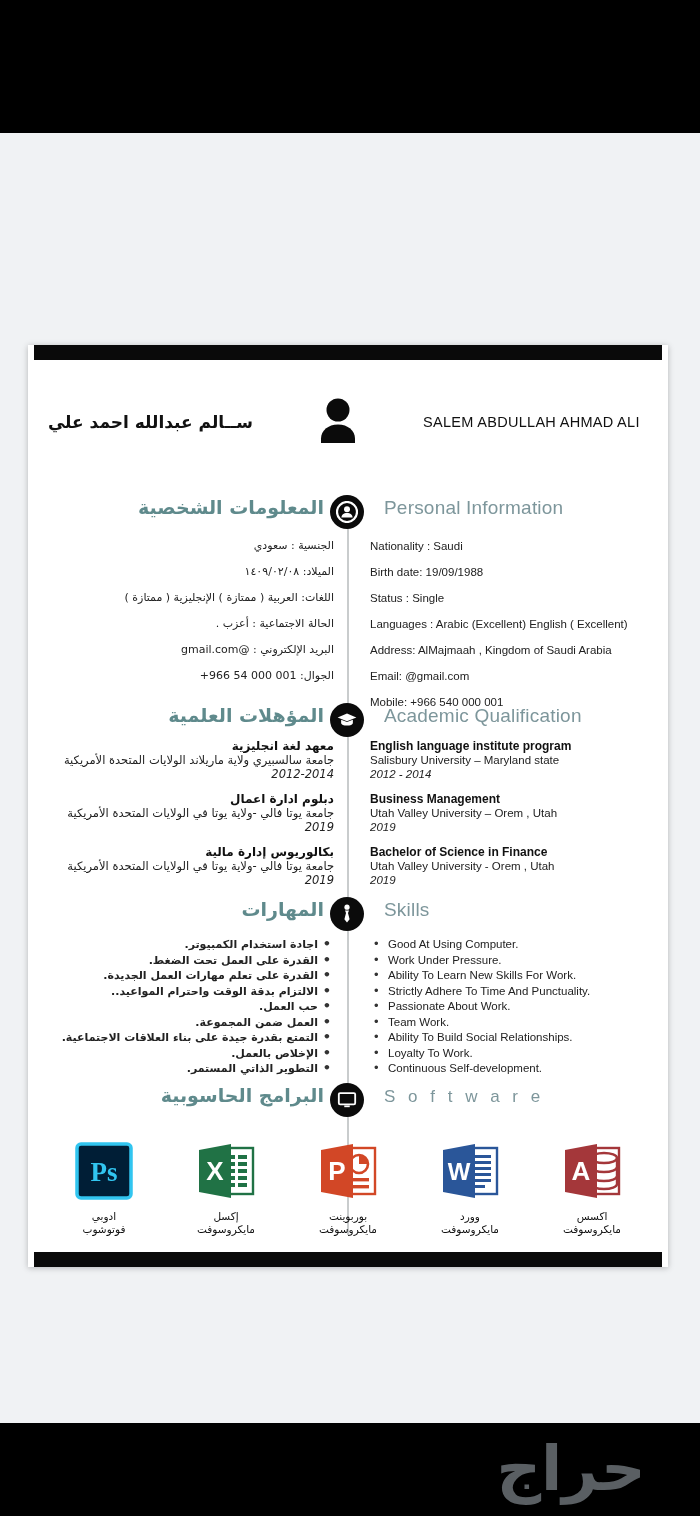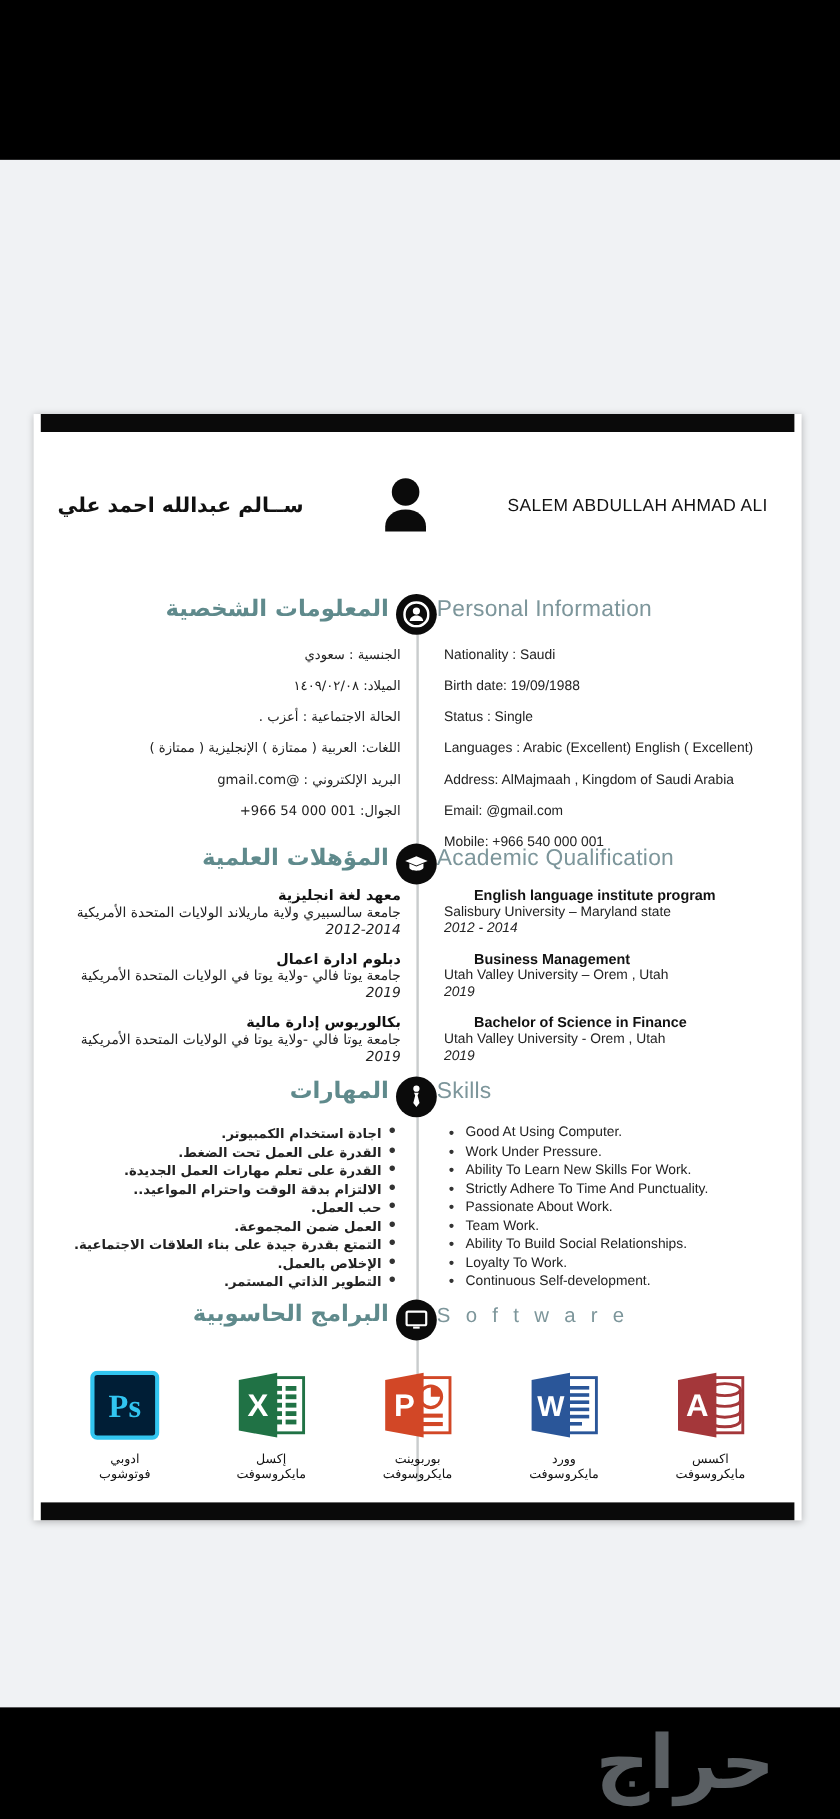--- a/index.html
+++ b/index.html
@@ -159,7 +159,7 @@
   }
   .sec-title-en {
     position: absolute;
-    left: 336px;
+    left: 356px;
     top: 2px;
     font-size: 19px;
     color: #7d969b;

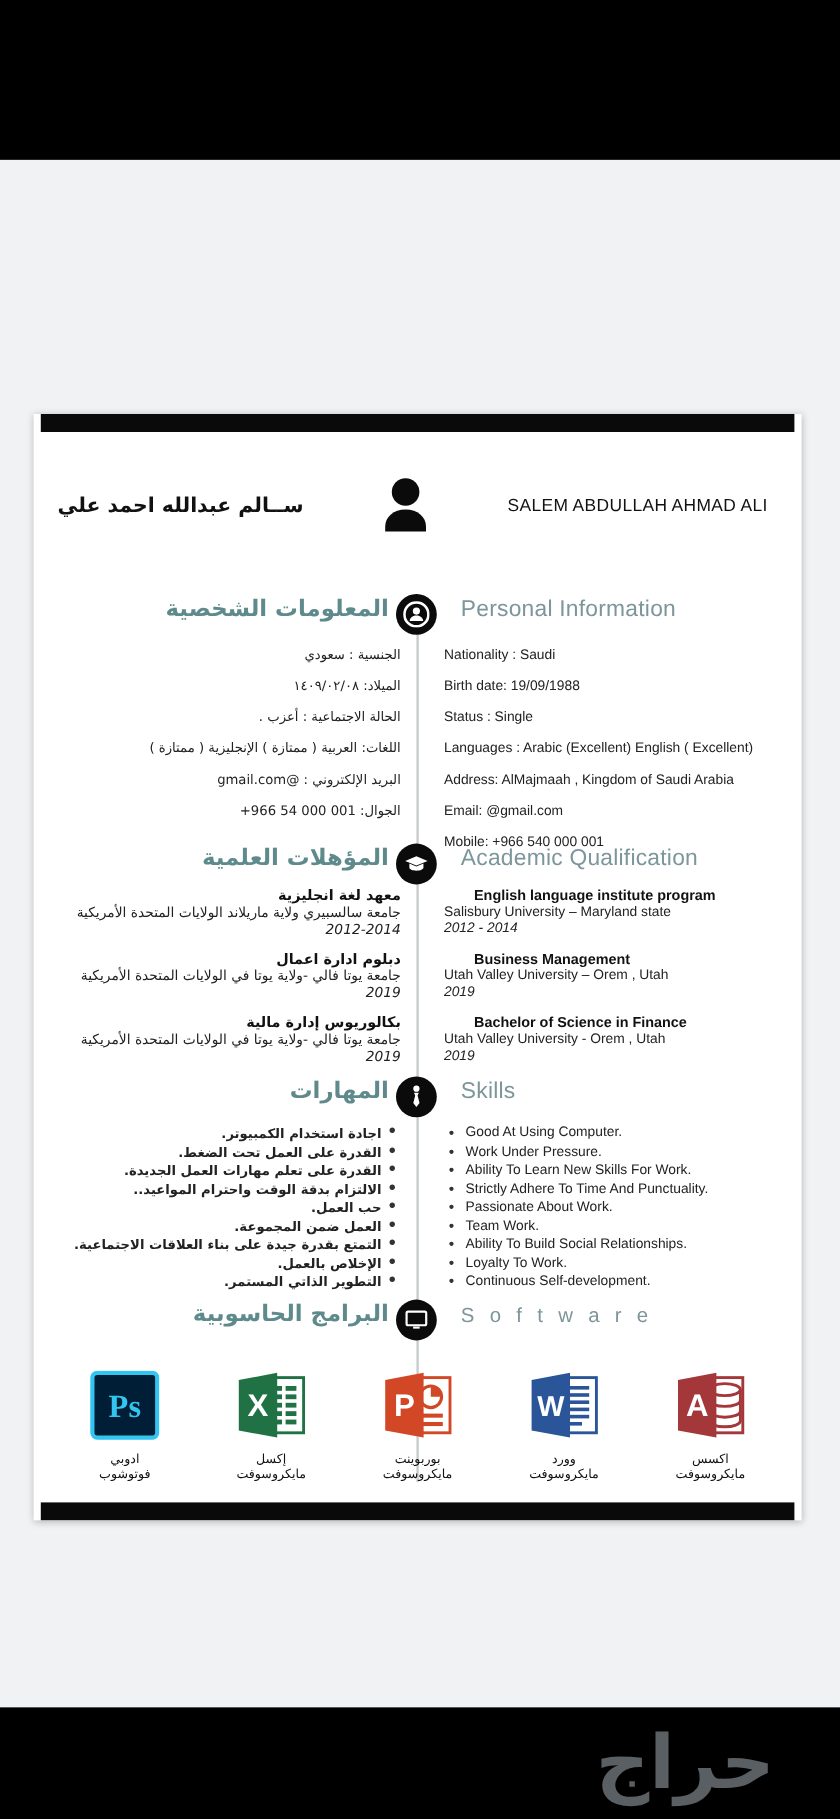--- a/index.html
+++ b/index.html
@@ -330,8 +330,8 @@
         <div class="col-ar">
           <div class="pi-row">الجنسية : سعودي</div>
           <div class="pi-row">الميلاد: ١٤٠٩/٠٢/٠٨</div>
+          <div class="pi-row">اللغات: العربية ( ممتازة )  الإنجليزية ( ممتازة )</div>
           <div class="pi-row">الحالة الاجتماعية : أعزب .</div>
-          <div class="pi-row">اللغات: العربية ( ممتازة )  الإنجليزية ( ممتازة )</div>
           <div class="pi-row">البريد الإلكتروني : @gmail.com</div>
           <div class="pi-row">الجوال:  ‎+966 54 000 001</div>
         </div>

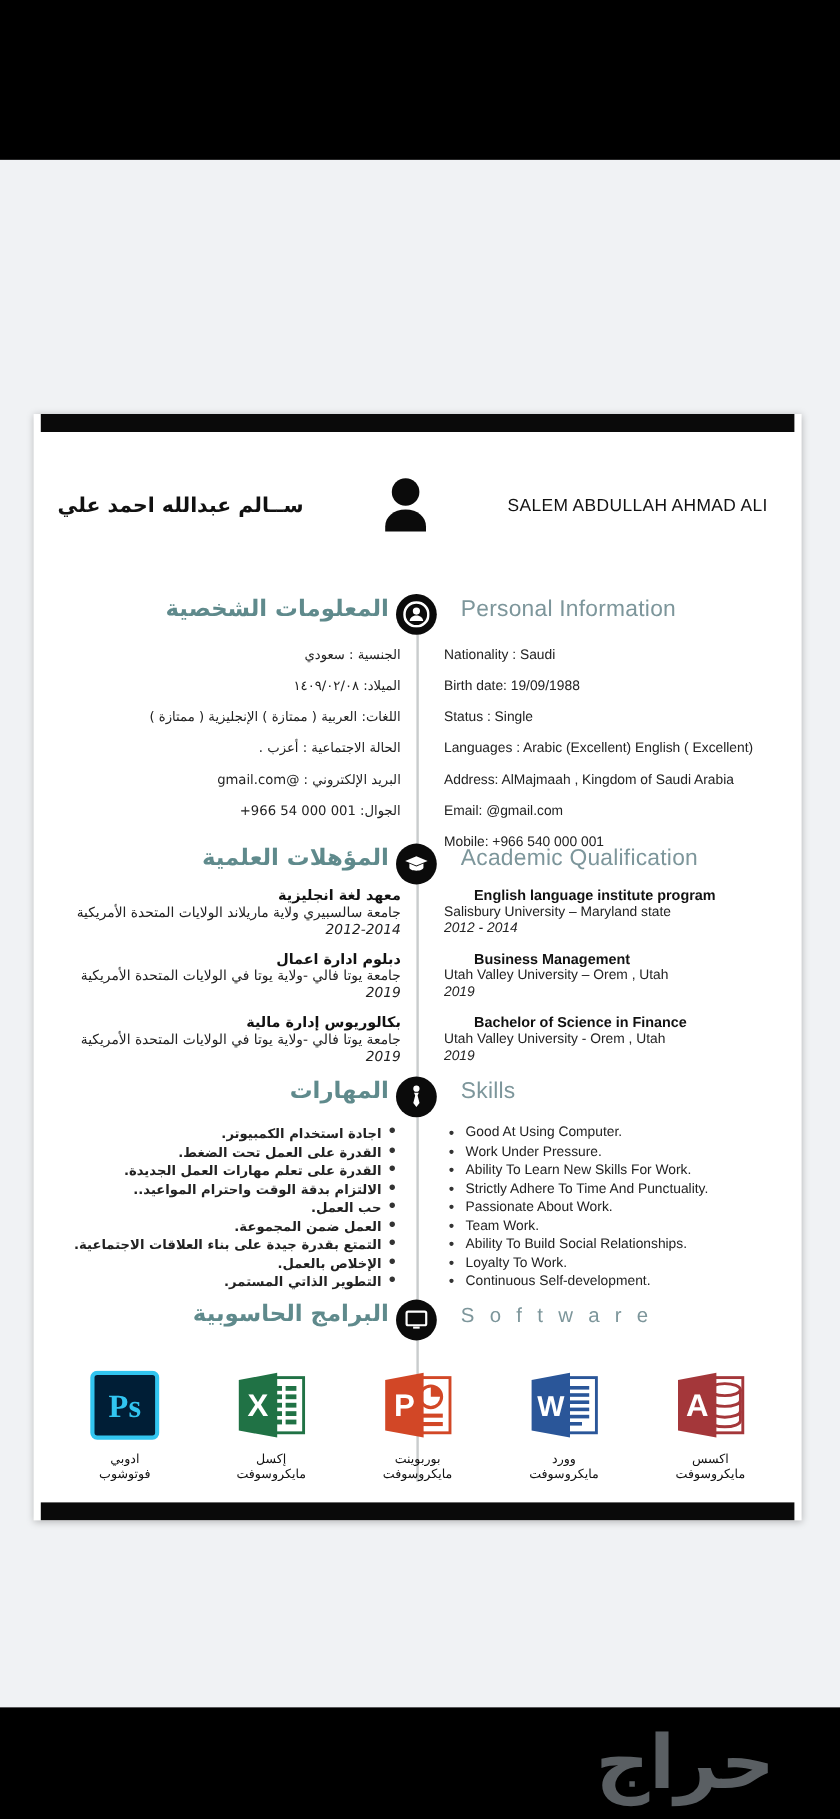--- a/index.html
+++ b/index.html
@@ -213,7 +213,7 @@
   .edu {
     margin-bottom: 11px;
   }
-  .edu-title { font-size: 12px; font-weight: bold; line-height: 14px; color: #111; padding-left: 25px; }
+  .edu-title { font-size: 12px; font-weight: bold; line-height: 14px; color: #111; }
   .edu-place { font-size: 11.5px; line-height: 14px; color: #222; }
   .edu-year  { font-size: 11.5px; line-height: 14px; font-style: italic; color: #222; }
   .col-ar .edu-title { font-size: 12px; }

